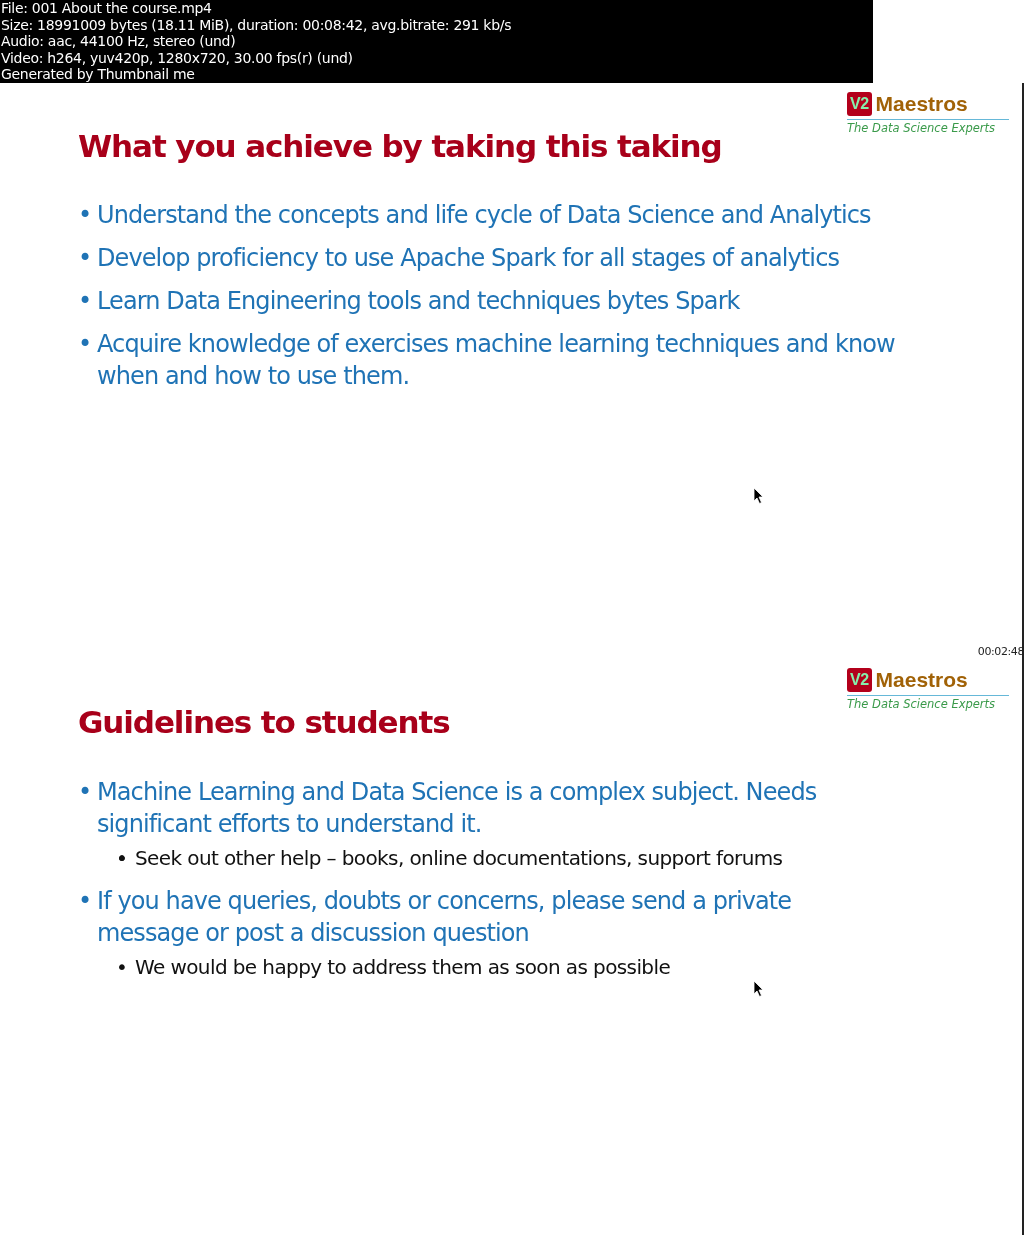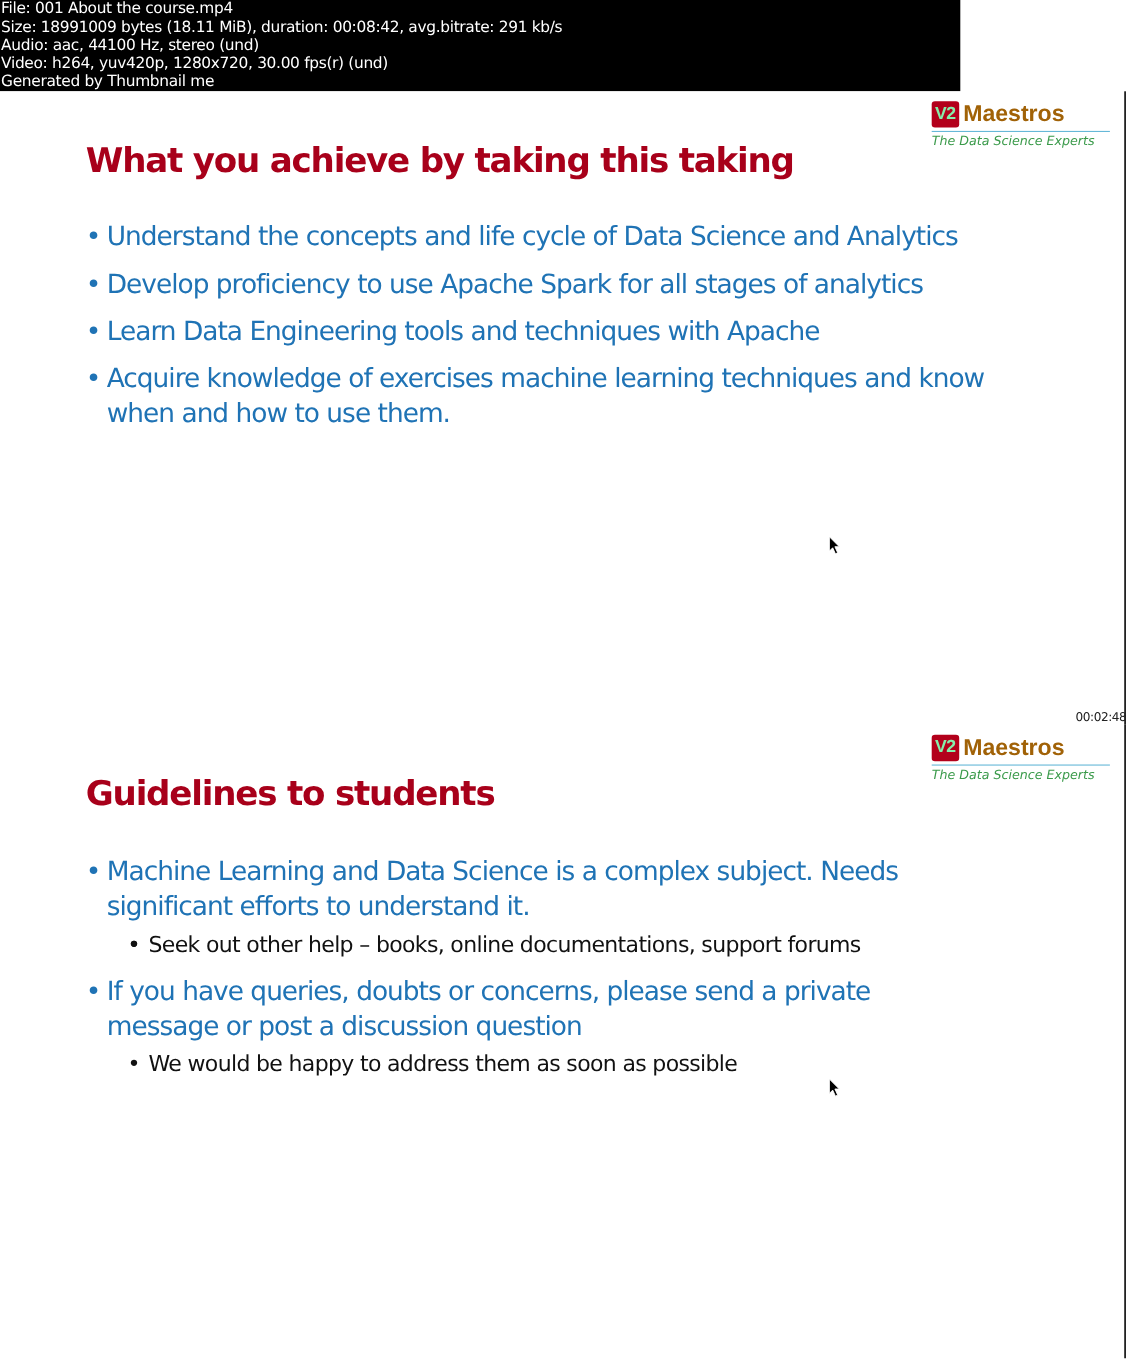--- a/index.html
+++ b/index.html
@@ -180,7 +180,7 @@
   <ul class="bullets">
     <li class="b1"><span class="dot">•</span><span>Understand the concepts and life cycle of Data Science and Analytics</span></li>
     <li class="b1"><span class="dot">•</span><span>Develop proficiency to use Apache Spark for all stages of analytics</span></li>
-    <li class="b1"><span class="dot">•</span><span>Learn Data Engineering tools and techniques with Apache</span></li>
+    <li class="b1"><span class="dot">•</span><span>Learn Data Engineering tools and techniques bytes Spark</span></li>
     <li class="b1" style="width:800px"><span class="dot">•</span><span>Acquire knowledge of exercises machine learning techniques and know when and how to use them.</span></li>
   </ul>
 

